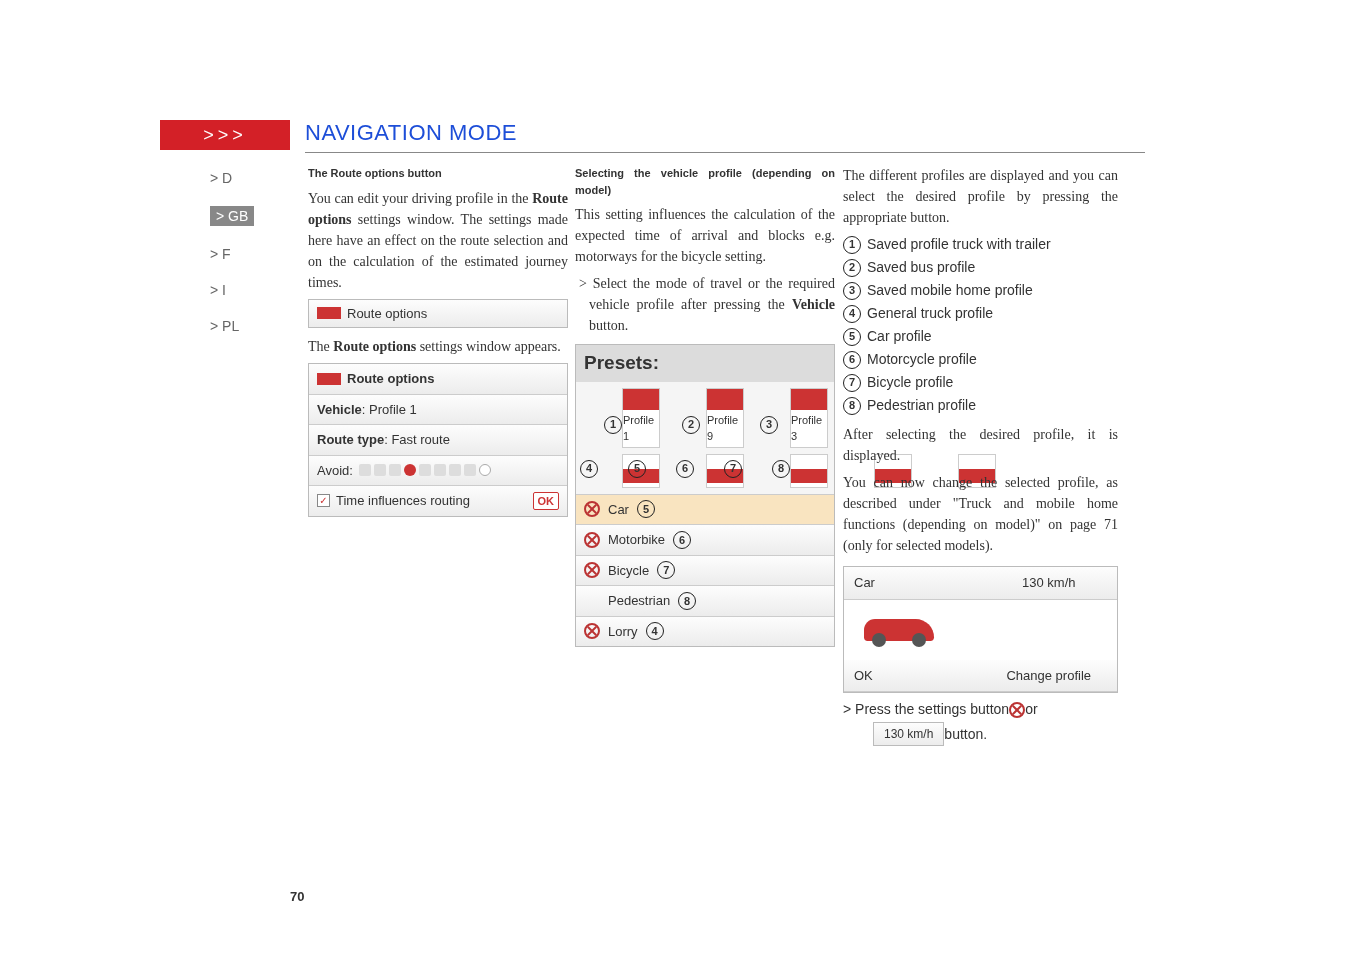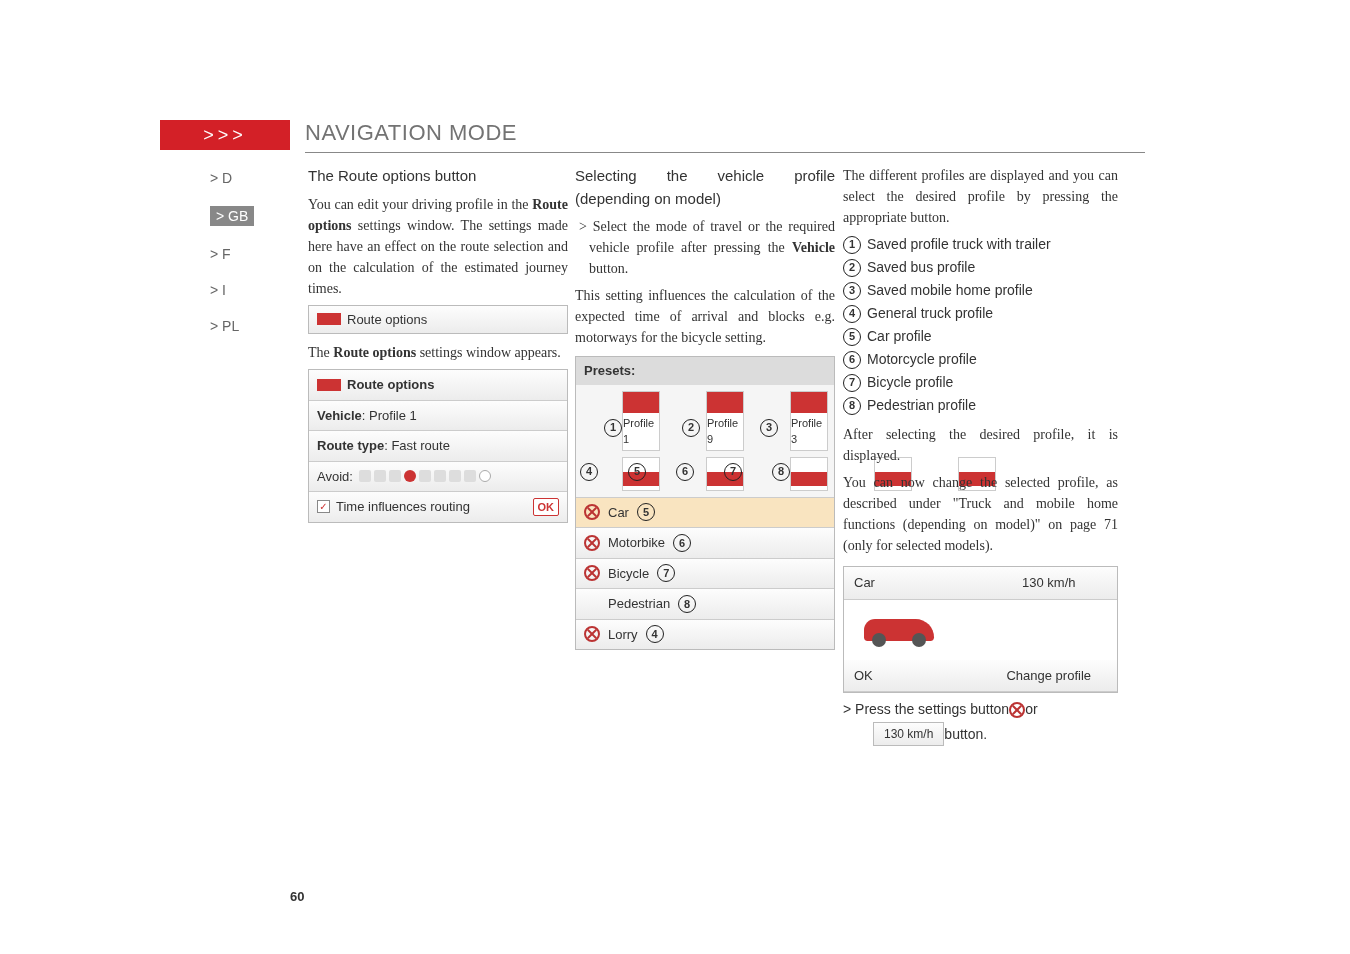--- a/index.html
+++ b/index.html
@@ -31,7 +31,7 @@
     top: 120px;
     font-size: 22px;
     font-weight: 400;
-    color: #737373;
+    color: #1d4ed8;
     letter-spacing: 0.5px;
   }
   .hr {

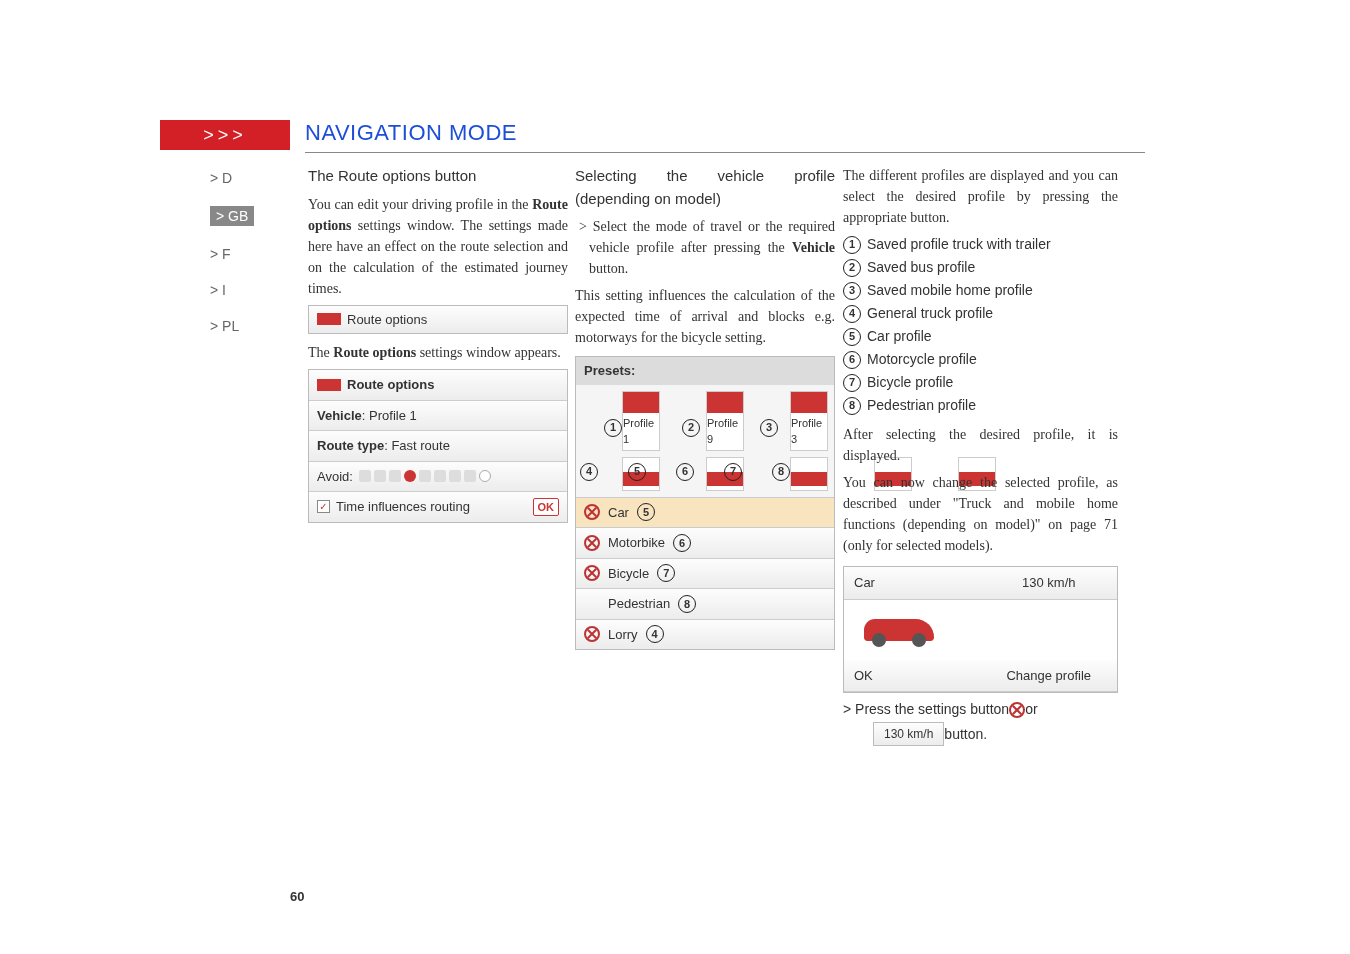--- a/index.html
+++ b/index.html
@@ -69,8 +69,8 @@
   .col2 { left: 575px; }
   .col3 { left: 843px; width: 275px; }
   .section-hdr {
-    font-weight: normal;
-    font-size: 15px;
+    font-weight: bold;
+    font-size: 11px;
     margin-bottom: 6px;
   }
   .just { text-align: justify; }

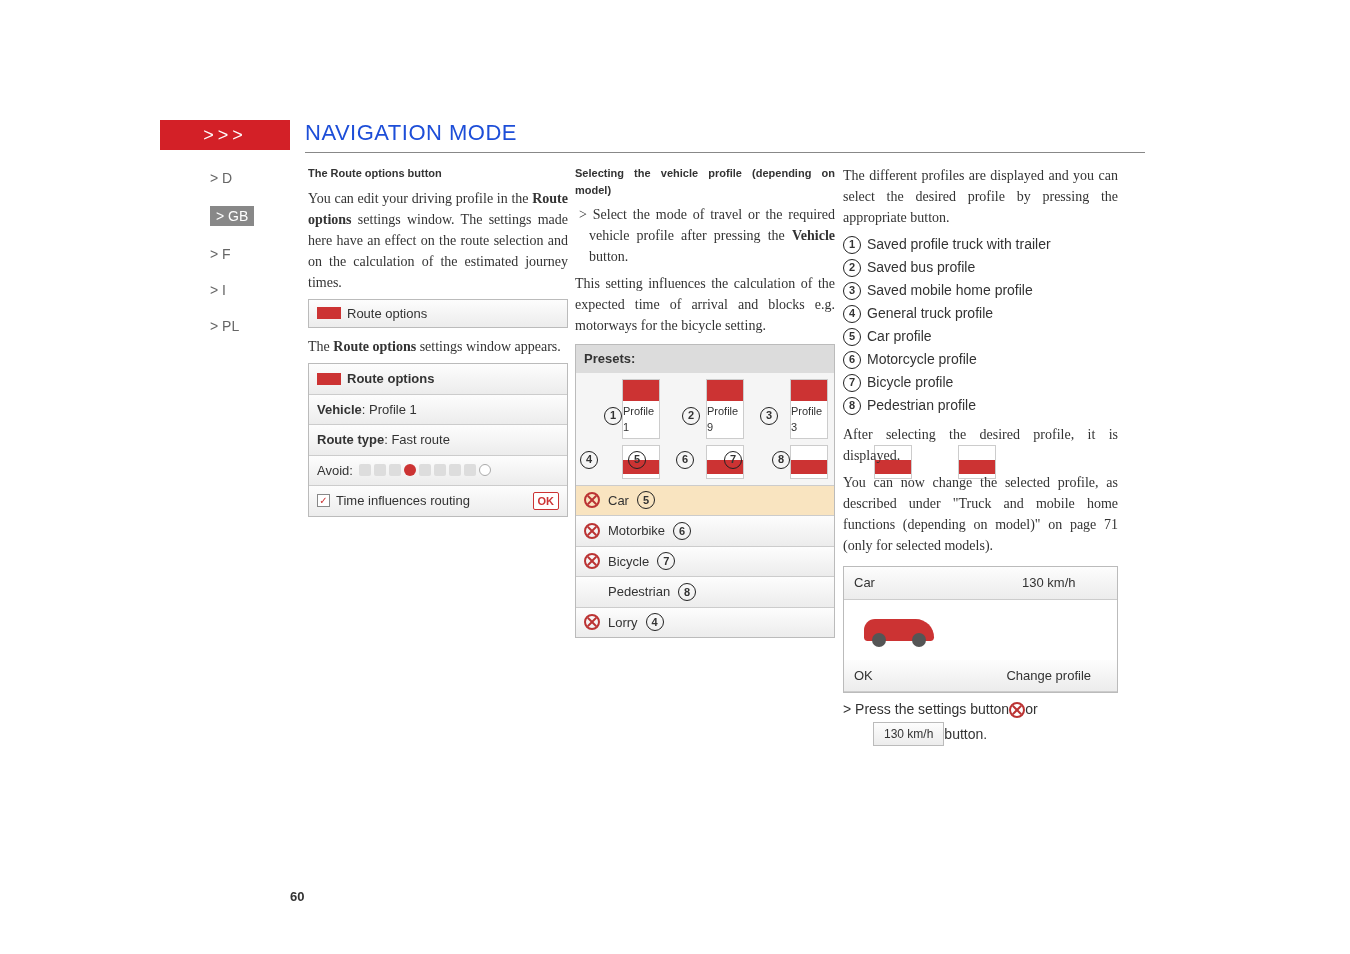--- a/index.html
+++ b/index.html
@@ -329,10 +329,10 @@
 
 <div class="col col2">
   <div class="section-hdr just">Selecting the vehicle profile (depending on model)</div>
+  <p class="para">This setting influences the calculation of the expected time of arrival and blocks e.g. motorways for the bicycle setting.</p>
   <p class="para indent-gt">
     <span>&gt; Select the mode of travel or the required vehicle profile after pressing the </span><b>Vehicle</b><span> button.</span>
   </p>
-  <p class="para">This setting influences the calculation of the expected time of arrival and blocks e.g. motorways for the bicycle setting.</p>
 
   <div class="presets-box">
     <div class="presets-head">Presets:</div>

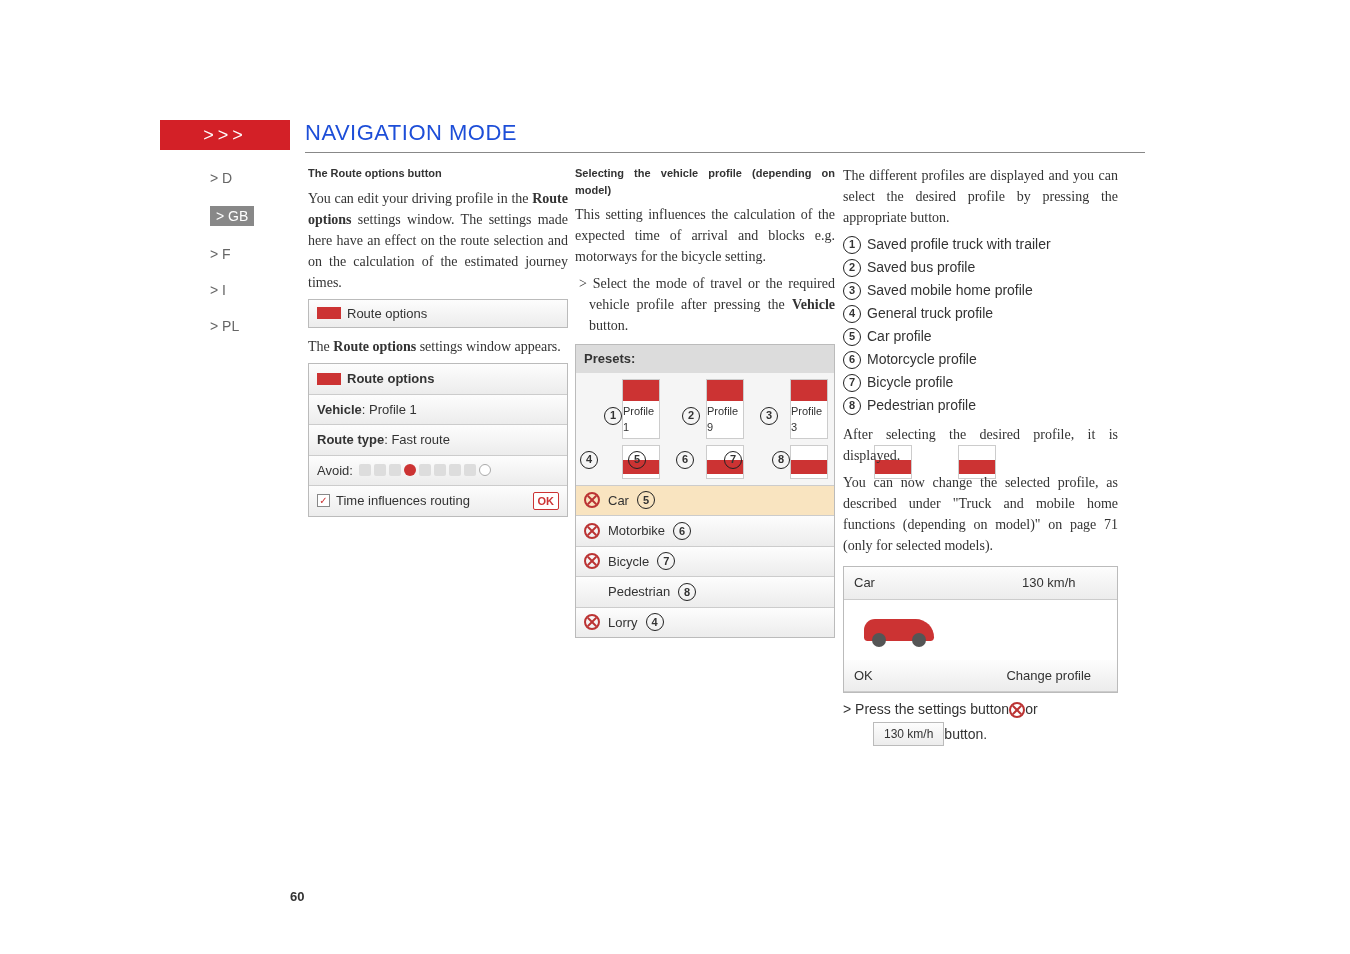--- a/index.html
+++ b/index.html
@@ -152,7 +152,7 @@
   .presets-head {
     background: #dcdcdc;
     font-weight: bold;
-    font-size: 13px;
+    font-size: 19px;
     padding: 4px 8px;
   }
   .presets-grid {

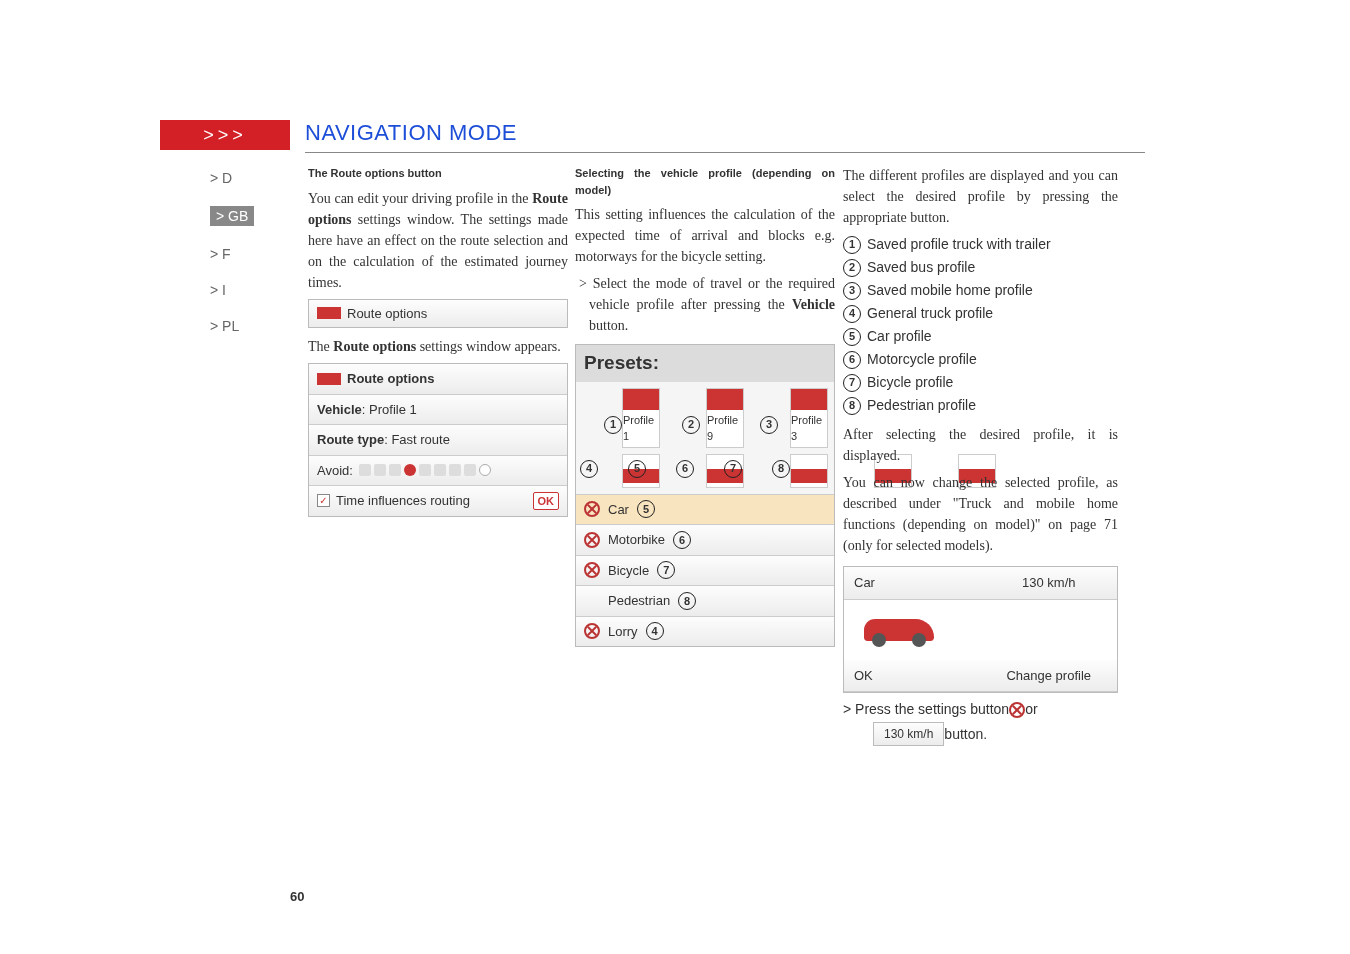--- a/index.html
+++ b/index.html
@@ -476,6 +476,6 @@
   </div>
 </div>
 
-<div class="page-num">60</div>
+<div class="page-num">70</div>
 
 </body></html>

